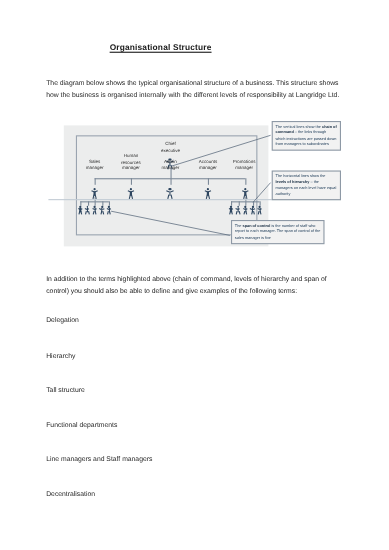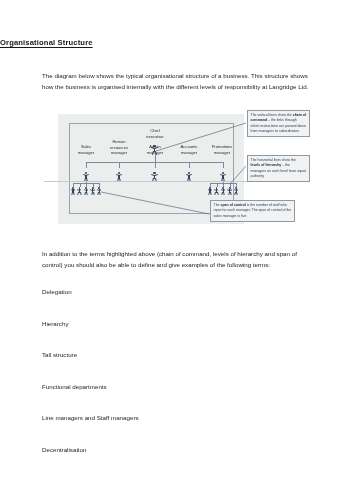--- a/index.html
+++ b/index.html
@@ -14,7 +14,7 @@
 
   .doc-title{
     position:absolute;top:38px;left:0;width:292px;
-    text-align:left;
+    text-align:center;
     font-size:7.6px;font-weight:bold;
     letter-spacing:.15px;
     text-decoration:underline;

